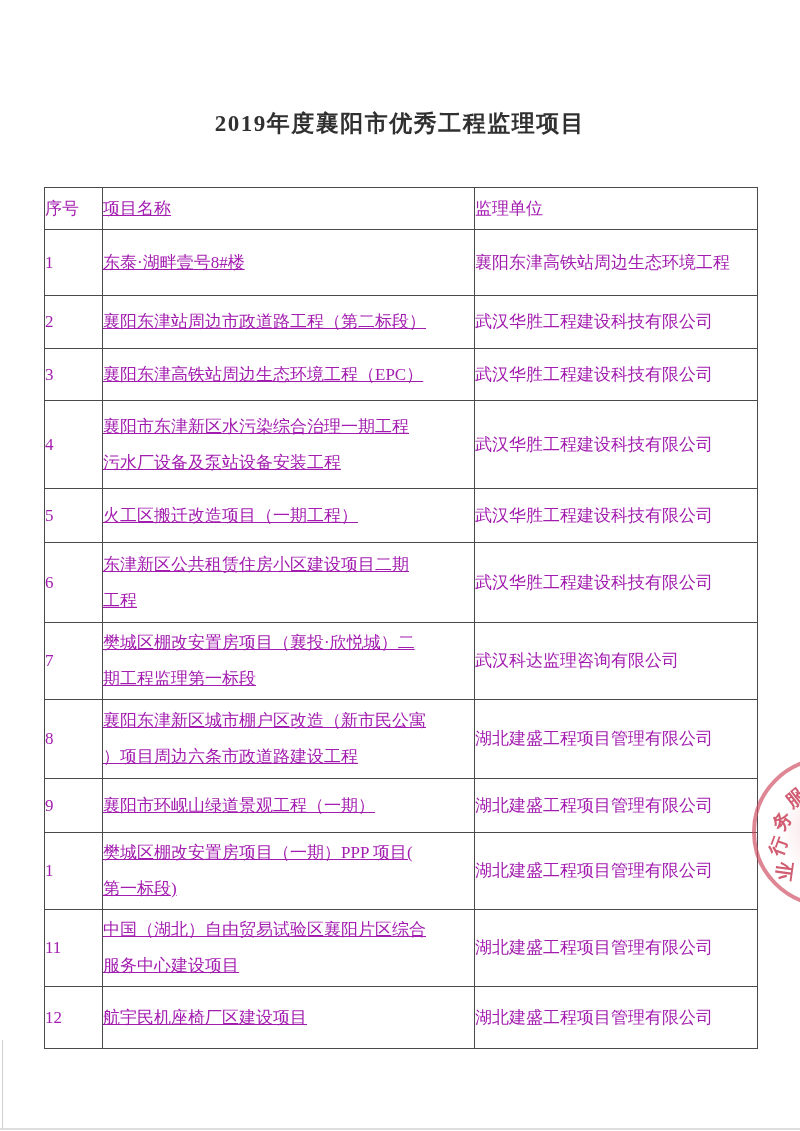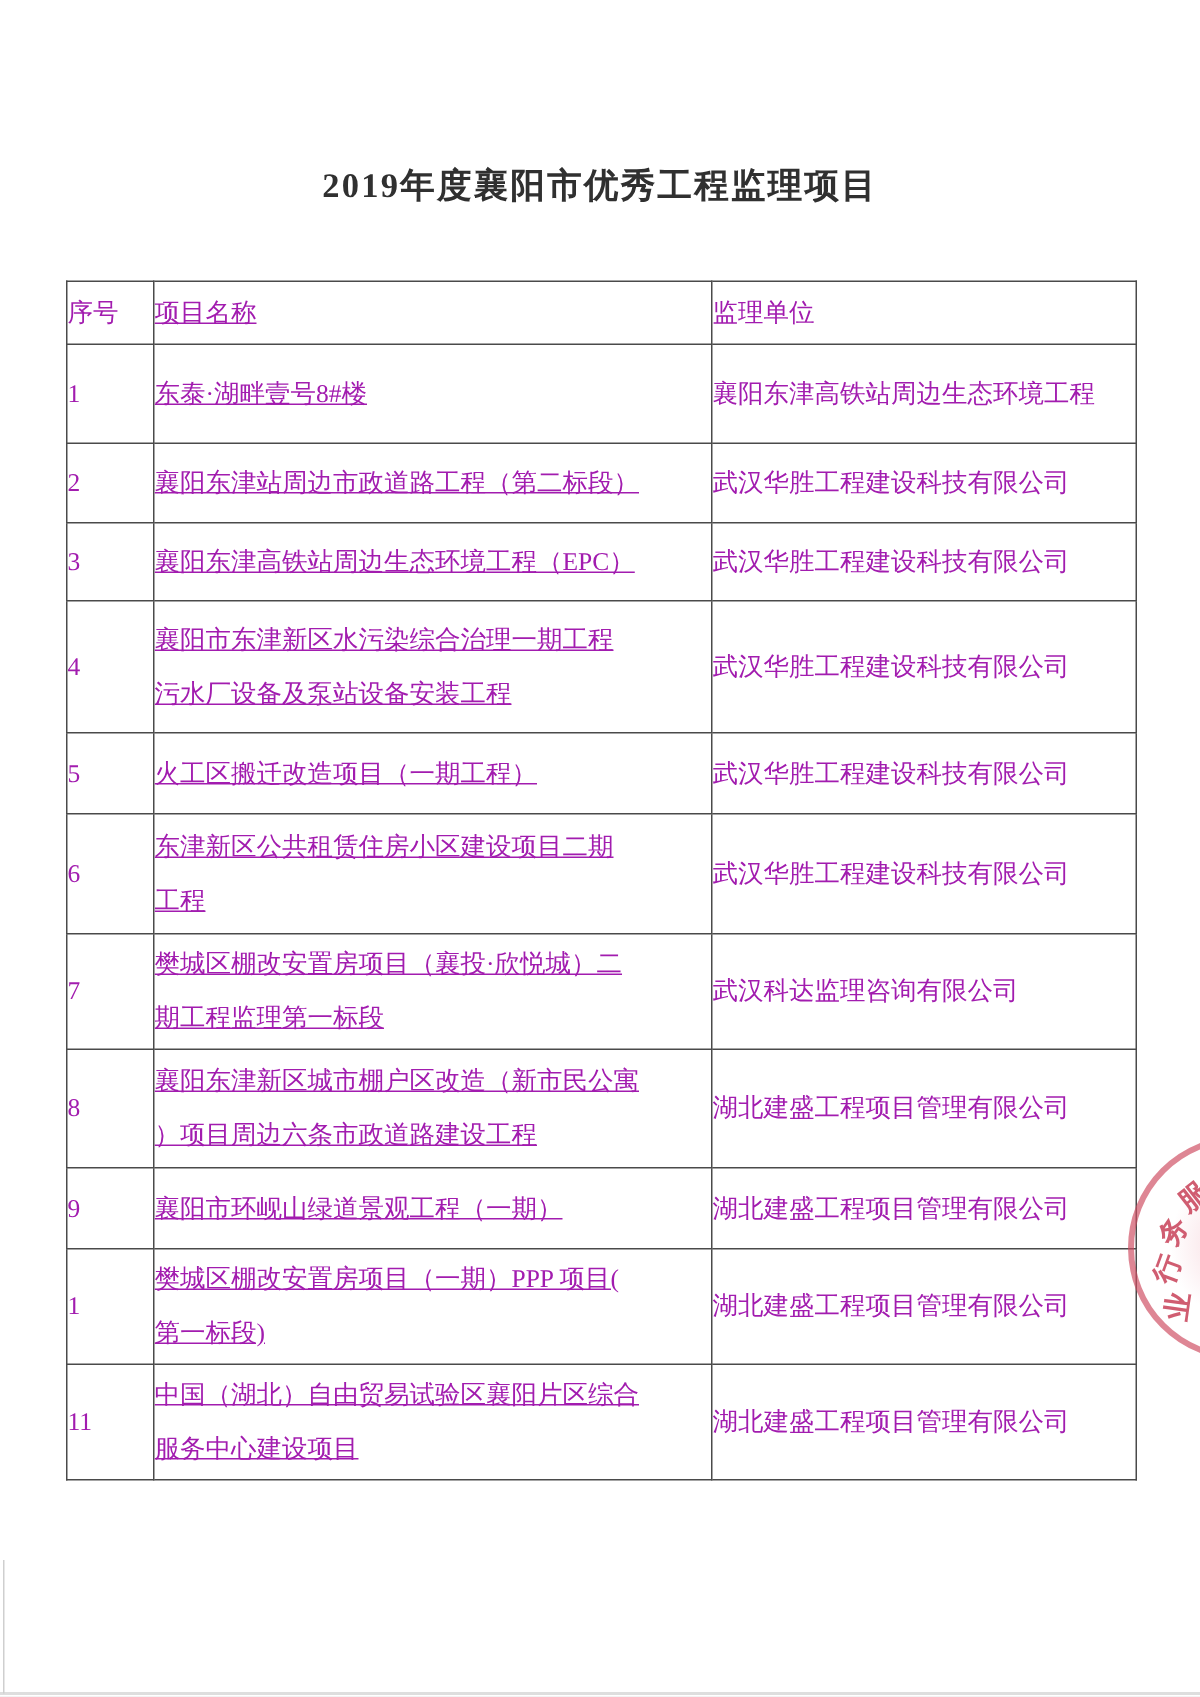--- a/index.html
+++ b/index.html
@@ -170,6 +170,11 @@
 服务中心建设项目</td>
           <td class="cell-supervisor">湖北建盛工程项目管理有限公司</td>
         </tr>
+        <tr style="height: 62px;">
+          <td class="cell-no">12</td>
+          <td class="cell-project">航宇民机座椅厂区建设项目</td>
+          <td class="cell-supervisor">湖北建盛工程项目管理有限公司</td>
+        </tr>
       </tbody>
   </table>
 

